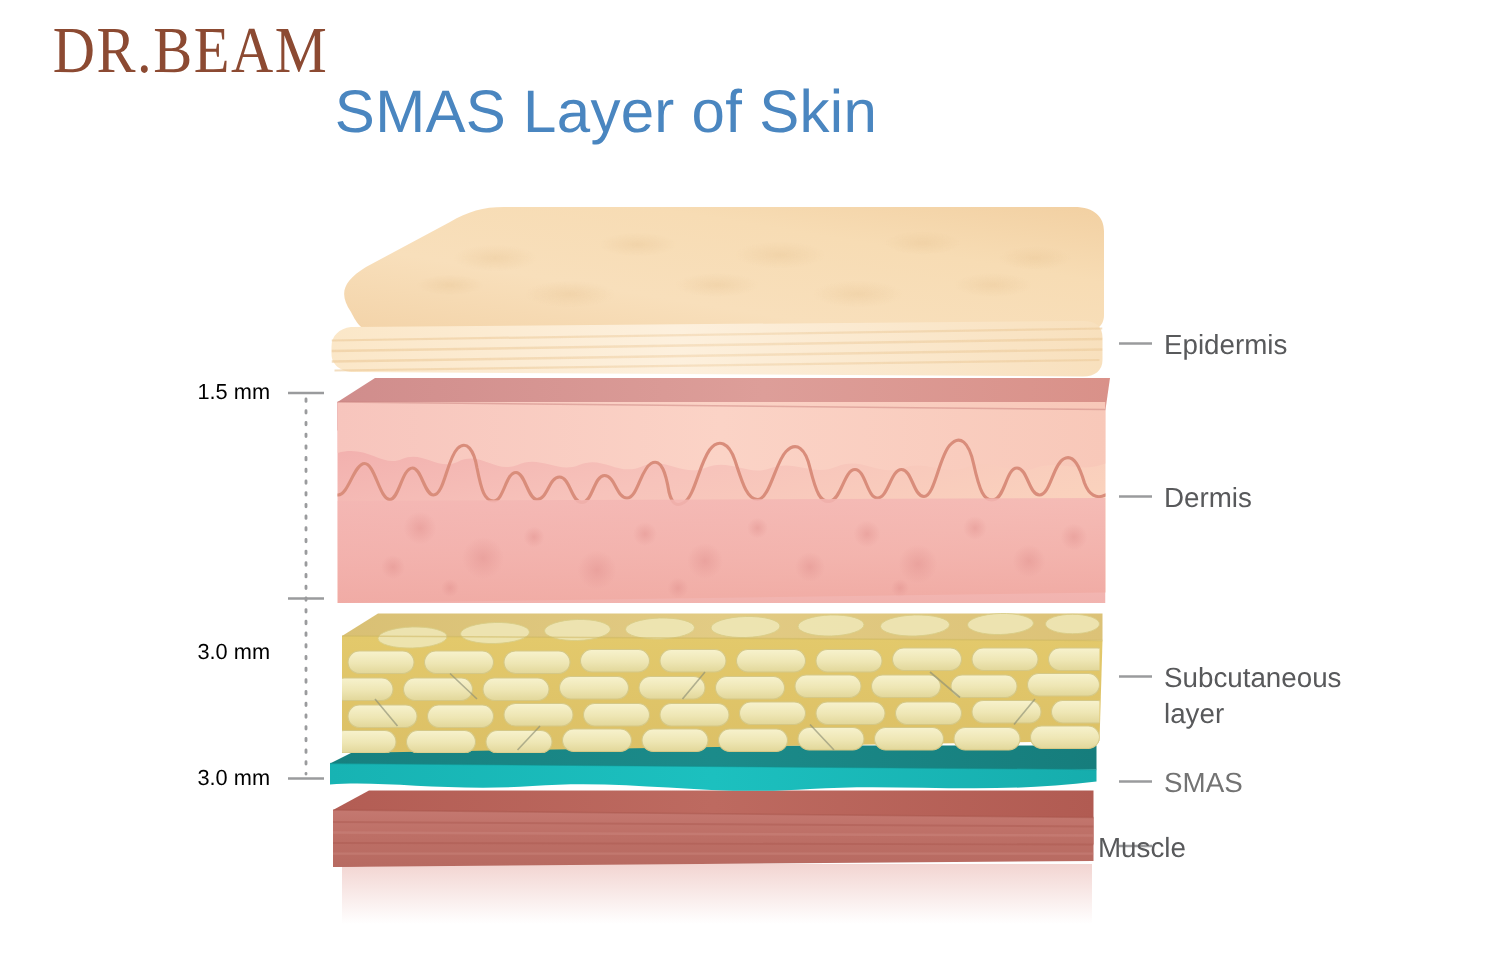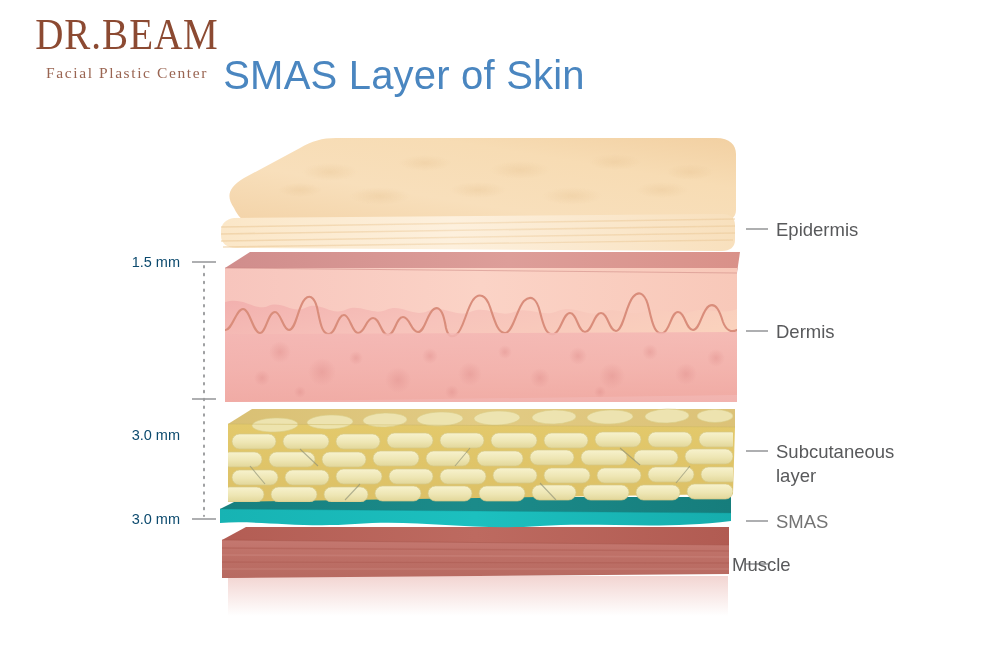--- a/index.html
+++ b/index.html
@@ -92,7 +92,6 @@
 
 <div id="logo">
   <div id="logo-wordmark">DR.BEAM</div>
-  <div id="logo-tagline">Facial Plastic Center</div>
 </div>
 
 <div id="page-title">SMAS Layer of Skin</div>

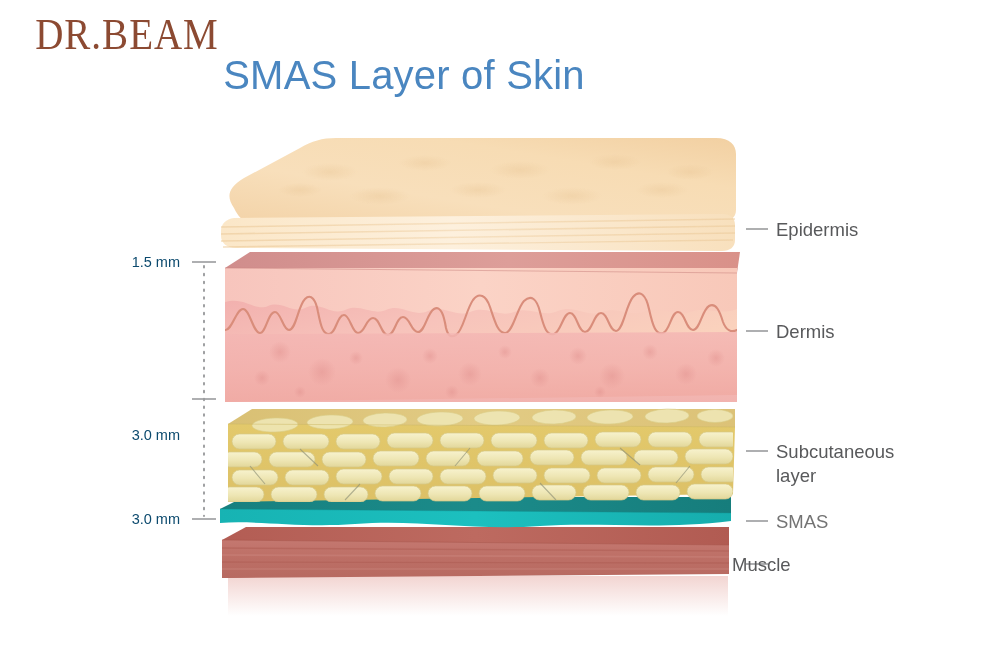--- a/index.html
+++ b/index.html
@@ -71,7 +71,7 @@
   .ruler-label {
     position: absolute;
     font-size: 14.5px;
-    color: #0c4a6e;
+    color: #000000;
     text-align: right;
     width: 72px;
     white-space: nowrap;

